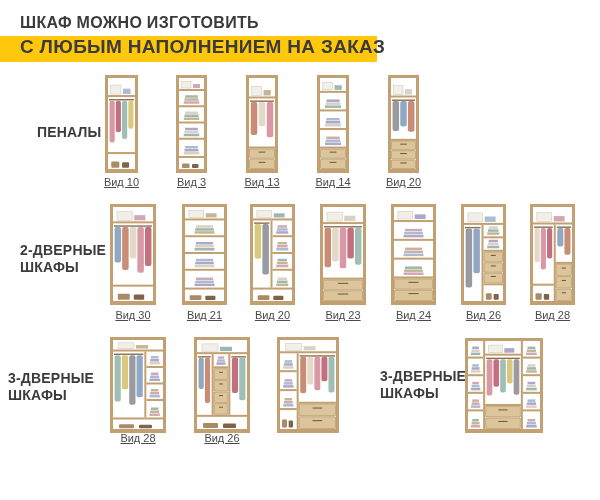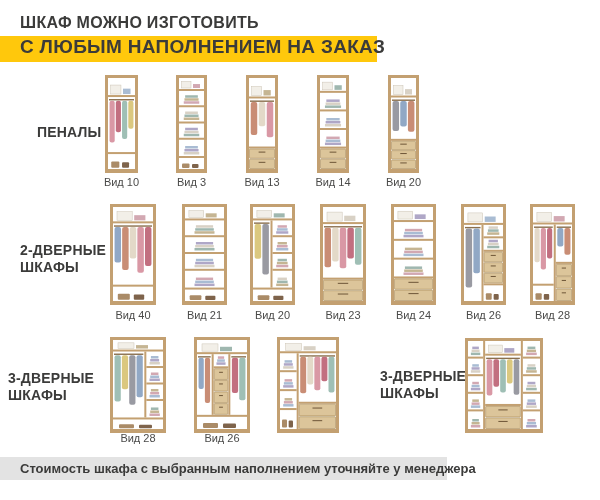--- a/index.html
+++ b/index.html
@@ -25,7 +25,7 @@
   }
   .vlabel{
     position:absolute;width:64px;text-align:center;
-    font-size:11px;color:#4a4a49;white-space:nowrap;
+    font-size:11px;color:#4a4a49;white-space:nowrap;text-decoration:underline;
   }
   .wfig{position:absolute;display:block;}
   .footer{

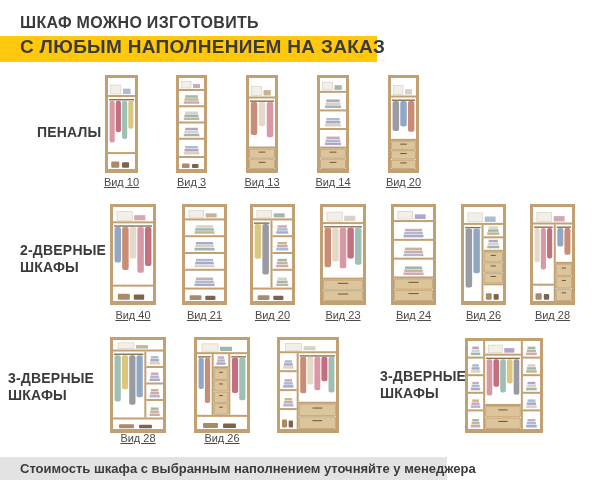--- a/index.html
+++ b/index.html
@@ -164,7 +164,7 @@
         <rect x="27.349999999999998" y="22.947826086956525" width="6.5" height="45.84347826086956" fill="#D998A5" rx="2"></rect>
         <rect x="34.949999999999996" y="22.947826086956525" width="6.5" height="38.96695652173913" fill="#C26F80" rx="2"></rect>
       </svg>
-      <div class="vlabel" style="left: 101px; top: 309px;">Вид 40</div>
+      <div class="vlabel" style="left: 101px; top: 309px;">Вид 30</div>
       <svg width="45" height="101" viewBox="0 0 45 101" class="wfig" style="left: 182px; top: 204px;">
         <rect x="0" y="0" width="45" height="101" fill="#C3A071"></rect>
         <rect x="3" y="3" width="39" height="94" fill="#FFFFFF"></rect>

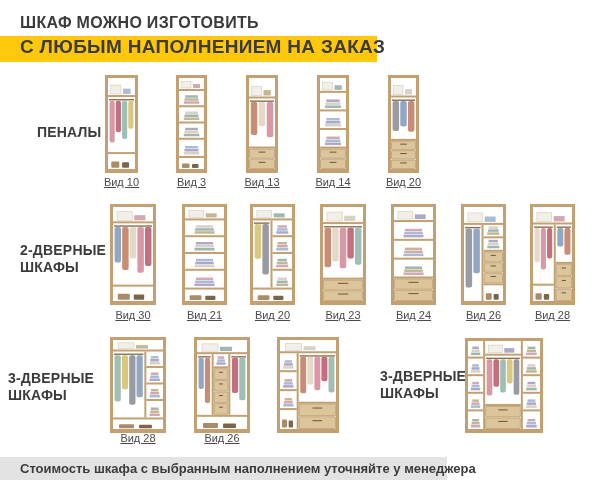--- a/index.html
+++ b/index.html
@@ -476,9 +476,6 @@
         <rect x="62.51428571428572" y="81" width="7.828571428571428" height="2.5" fill="#D2A8B2"></rect>
       </svg>
     </div>
-  <div class="footer">
-    <span>Стоимость шкафа с выбранным наполнением уточняйте у менеджера</span>
-  </div>
 </div>
 
 </body></html>

